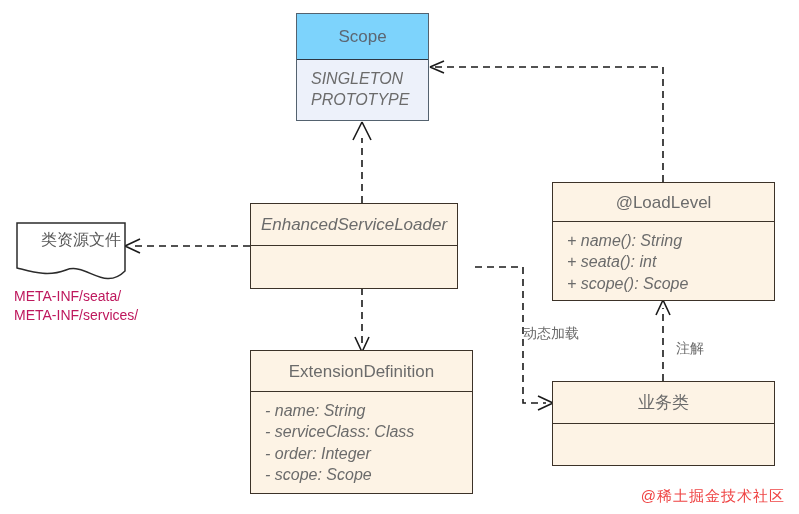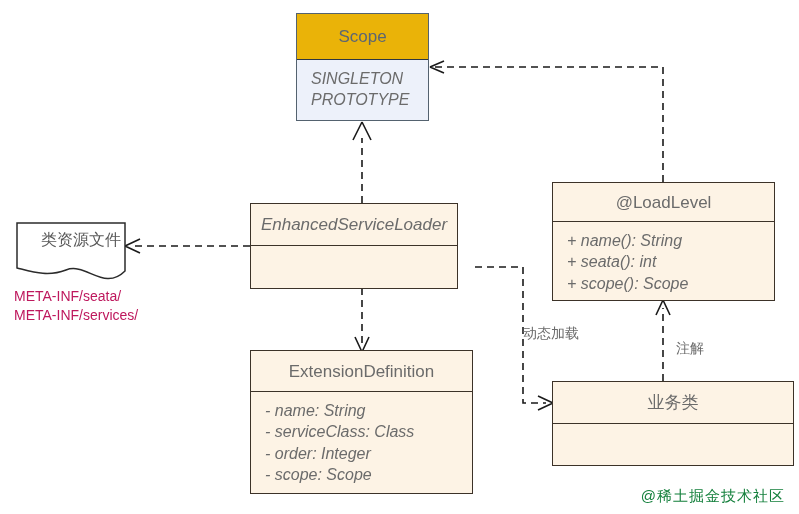--- a/index.html
+++ b/index.html
@@ -51,7 +51,7 @@
   }
   .uml-box.blue .uml-head {
     border-bottom: 1.6px solid #2d3642;
-    background: #eab308;
+    background: #7dd3fc;
     color: #5c6672;
   }
   .uml-body {

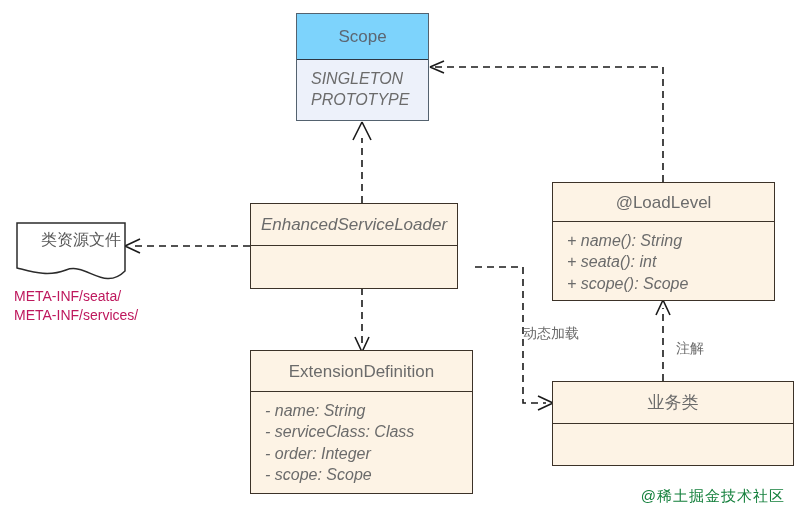--- a/index.html
+++ b/index.html
@@ -198,7 +198,7 @@
     </div>
   </div>
 
-  <div class="uml-box" id="node-business-class" style="left:552px; top:381px; width:242px; height:85px;justify-content:center;">
+  <div class="uml-box" id="node-business-class" style="left:552px; top:381px; width:223px; height:85px;justify-content:center;">
     <div class="uml-head" style="height:42px;">业务类</div>
     <div class="uml-body"></div>
   </div>

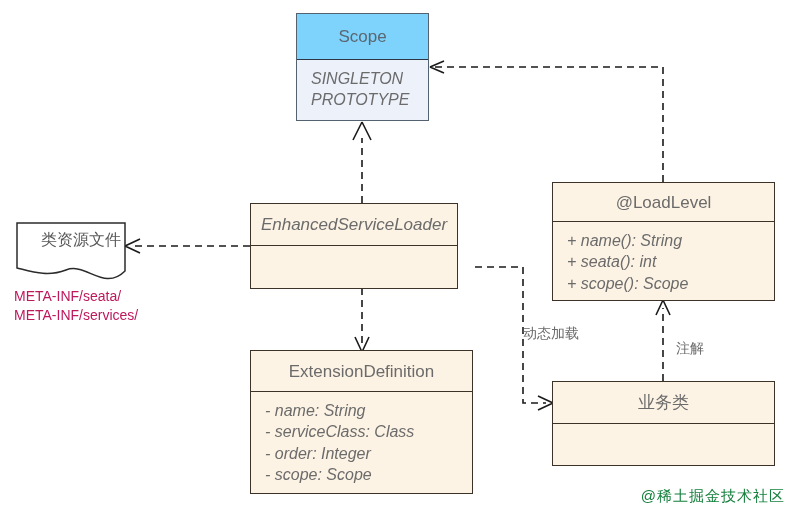--- a/index.html
+++ b/index.html
@@ -117,7 +117,7 @@
     right: 14px;
     bottom: 8px;
     font-size: 15px;
-    color: #15803d;
+    color: #ef4444;
     letter-spacing: 1px;
     white-space: nowrap;
   }

